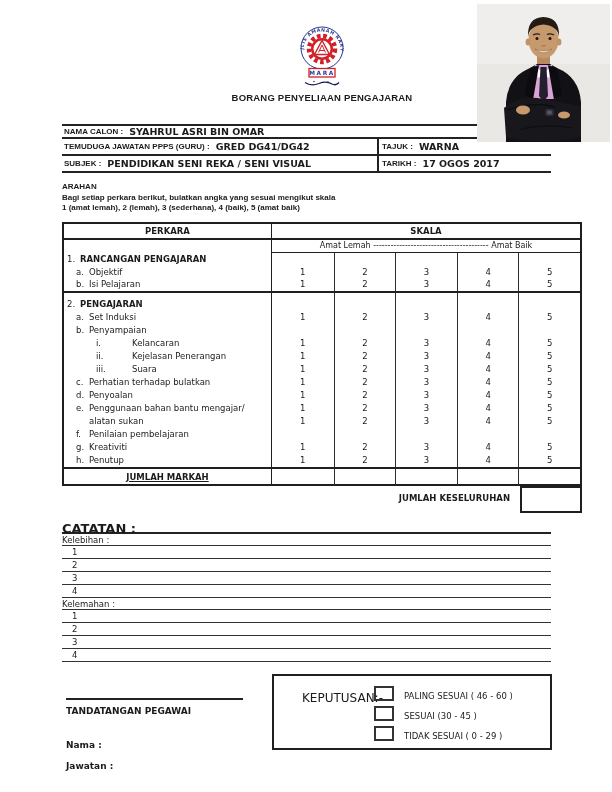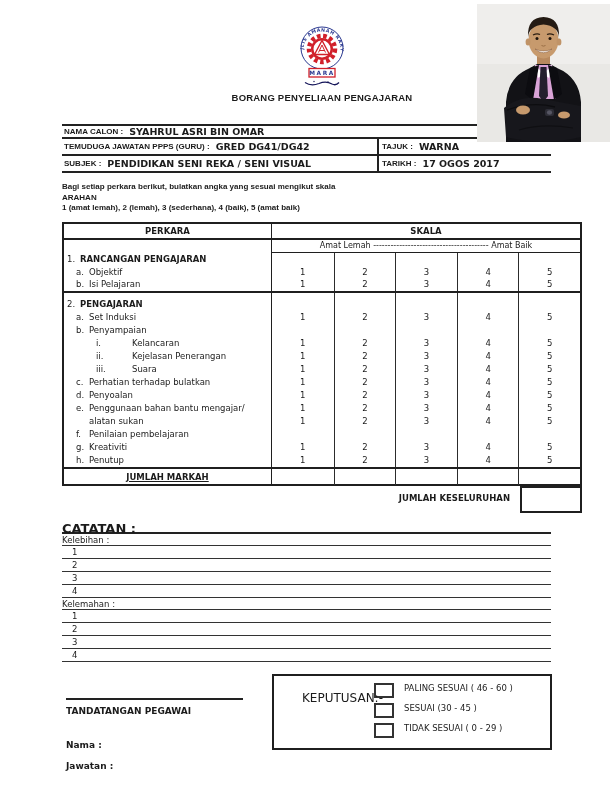--- a/index.html
+++ b/index.html
@@ -180,8 +180,8 @@
   </div>
 
   <div class="arahan">
+    <div>ARAHAN</div>
     <div>Bagi setiap perkara berikut, bulatkan angka yang sesuai mengikut skala</div>
-    <div>ARAHAN</div>
     <div>1 (amat lemah), 2 (lemah), 3 (sederhana), 4 (baik), 5 (amat baik)</div>
   </div>
 

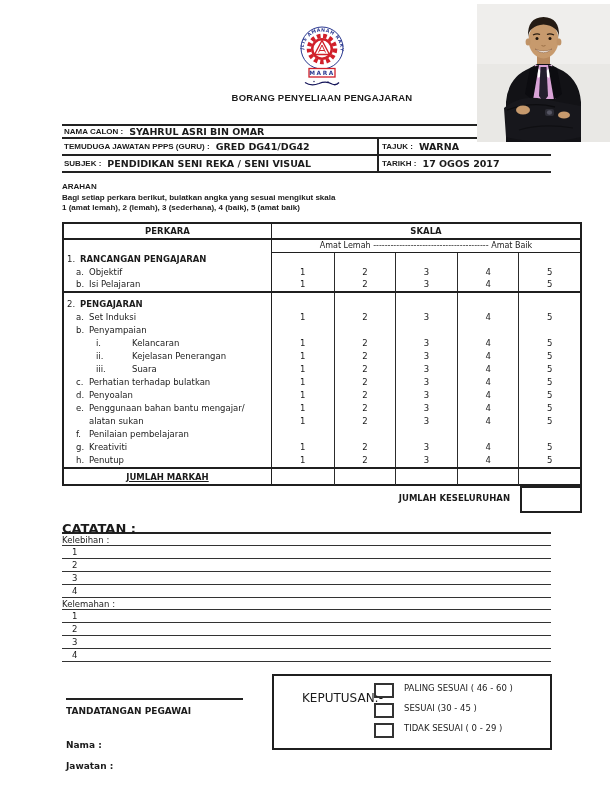--- a/index.html
+++ b/index.html
@@ -83,7 +83,7 @@
   .kbox { position:absolute; top:674px; left:272px; width:280px; height:76px; border:2px solid #1f1f1f;
     padding-top:7px; }
   .kep-label { position:absolute; left:28px; top:15px; font-size:12px; }
-  .krow { display:flex; align-items:flex-start; height:18px; margin:0 12px 2px 100px; }
+  .krow { display:flex; align-items:flex-end; height:18px; margin:0 12px 2px 100px; }
   .kcheck { width:20px; height:15px; border:2px solid #333; background:#fff; flex:0 0 auto; }
   .klabel { font-size:8.5px; margin-left:10px; white-space:nowrap; }
   .nama-label { position:absolute; top:740px; left:66px; font-weight:bold; font-size:9px; }

